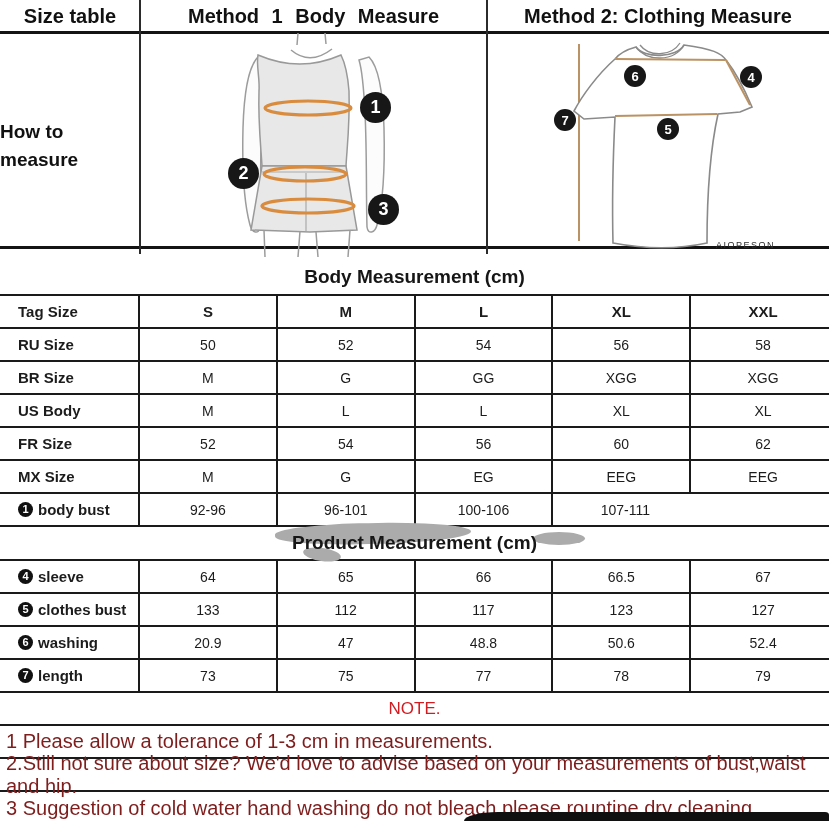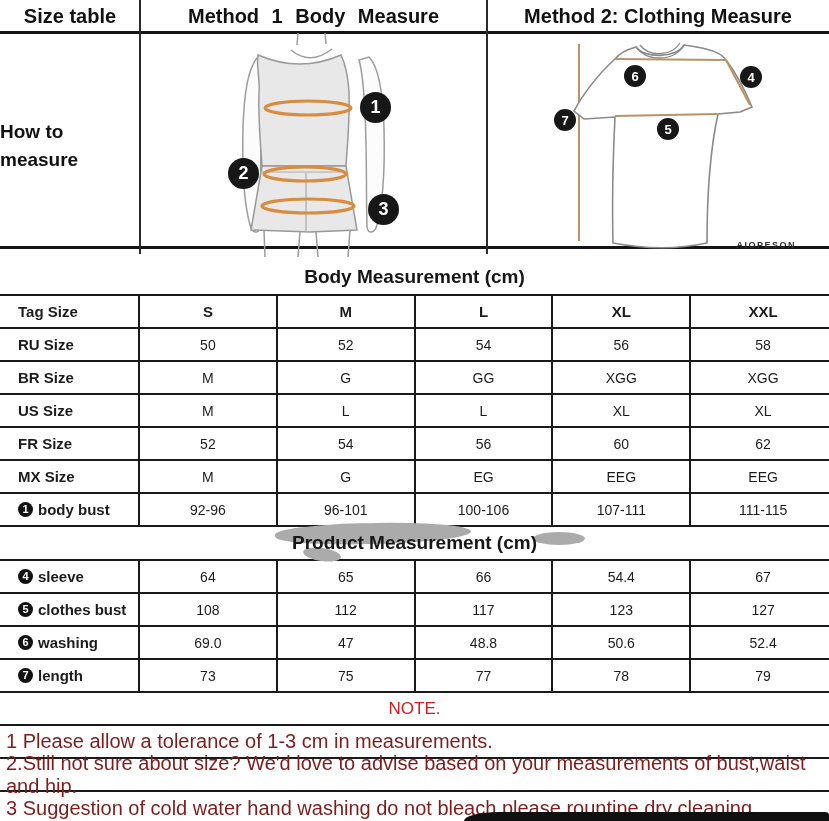--- a/index.html
+++ b/index.html
@@ -28,8 +28,8 @@
             display:flex; align-items:center; justify-content:center; font-weight:bold; }
   .marker.big   { width:31px; height:31px; font-size:18px; }
   .marker.small { width:22px; height:22px; font-size:13px; }
-  #brand { position:absolute; left:716px; top:240px; width:80px; font-size:9px; font-weight:bold;
-           letter-spacing:1.5px; color:#2e2e2e;text-align:right; }
+  #brand { position:absolute; left:716px; top:240px; width:80px; font-size:9px; font-weight:normal;
+           letter-spacing:1.5px; color:#2e2e2e; }
 
   
   .table-title { position:relative; width:829px; text-align:center; font-weight:bold; font-size:19px;

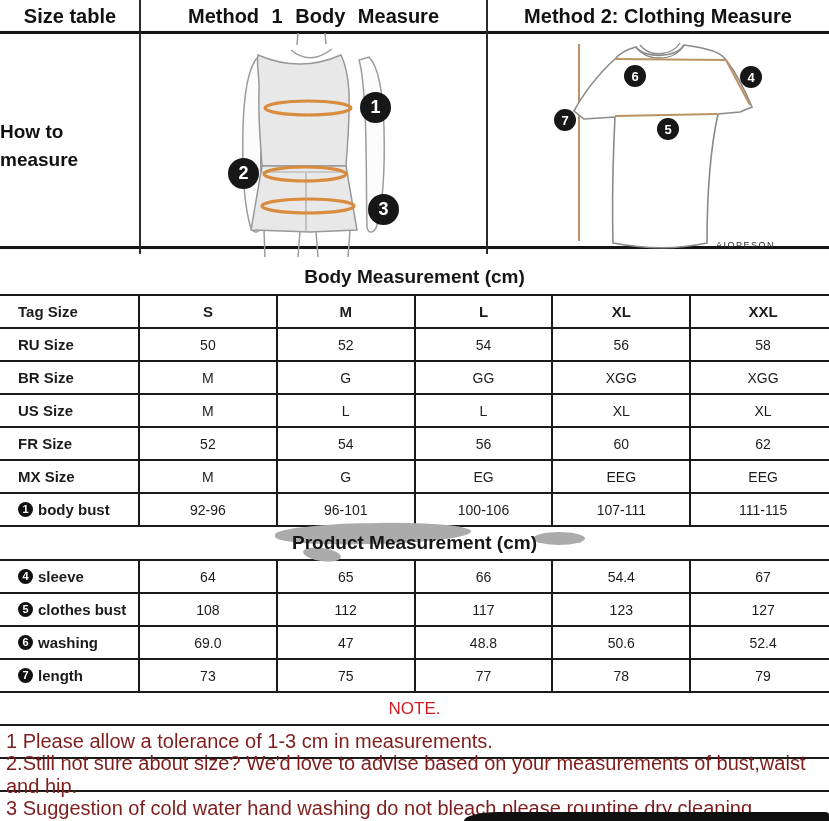--- a/index.html
+++ b/index.html
@@ -155,7 +155,7 @@
     </div>
     <div class="tr">
       <div class="td lbl">
-          <span>US Size</span>
+          <span>US Body</span>
         </div>
       <div class="td">M</div>
       <div class="td">L</div>

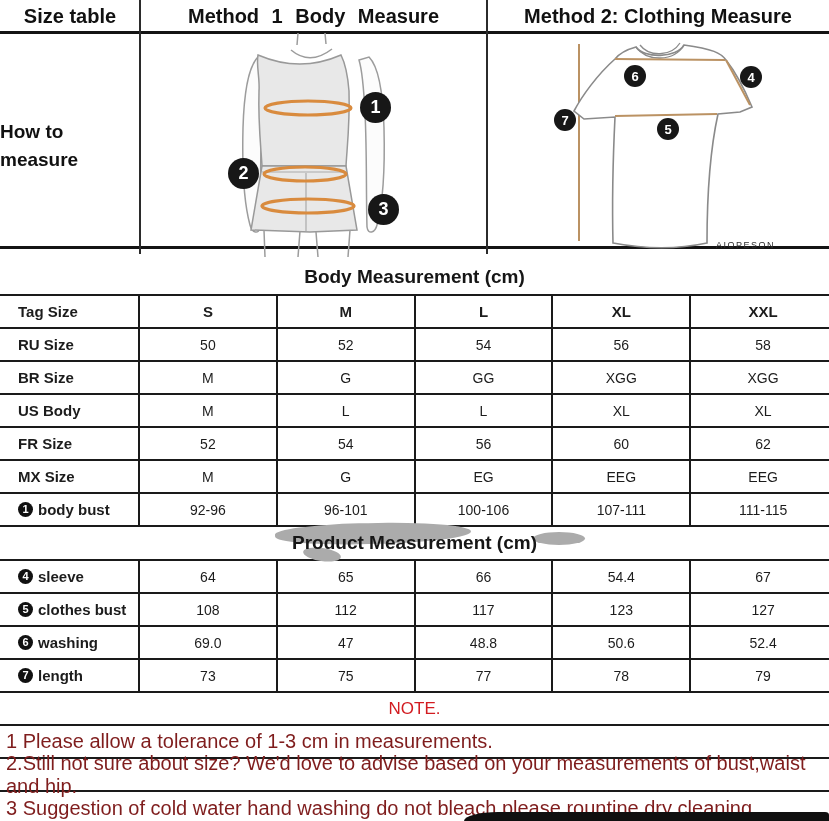--- a/index.html
+++ b/index.html
@@ -192,7 +192,6 @@
       <div class="td">96-101</div>
       <div class="td">100-106</div>
       <div class="td">107-111</div>
-      <div class="td">111-115</div>
     </div>
 
     <div class="table-title" id="product-title">

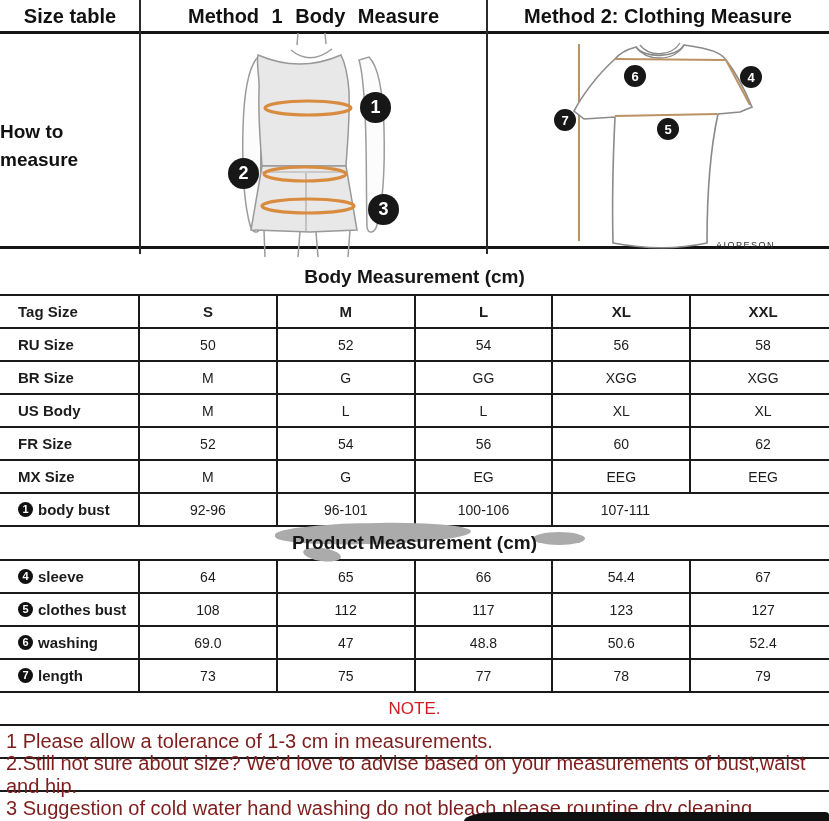--- a/index.html
+++ b/index.html
@@ -209,7 +209,7 @@
       <div class="td">64</div>
       <div class="td">65</div>
       <div class="td">66</div>
-      <div class="td">54.4</div>
+      <div class="td">66.5</div>
       <div class="td">67</div>
     </div>
     <div class="tr">

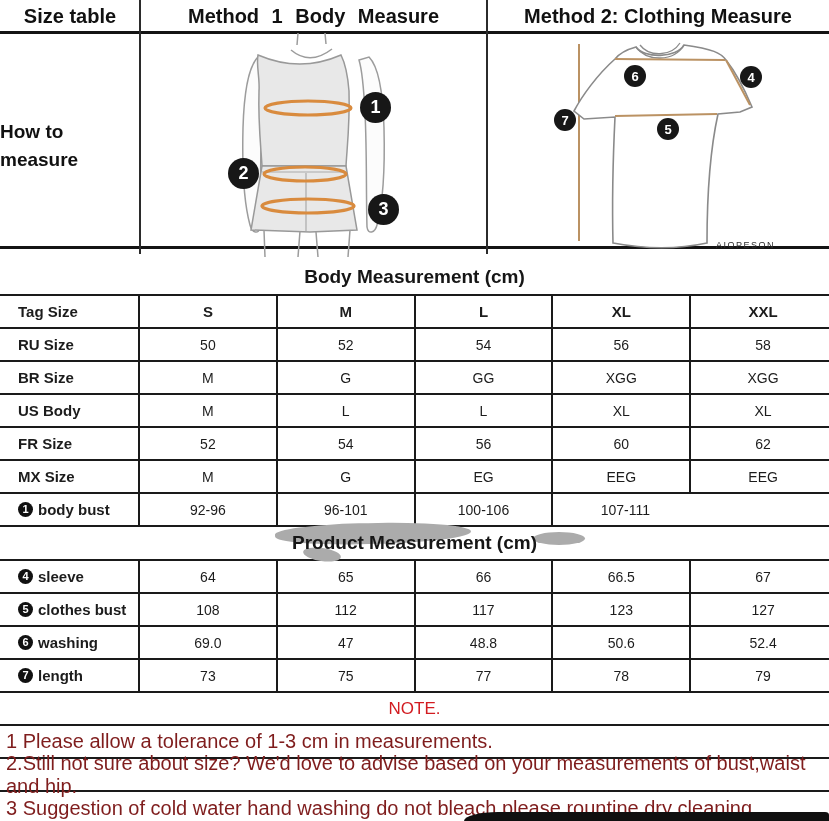--- a/index.html
+++ b/index.html
@@ -217,7 +217,7 @@
           <span class="disc">5</span>
           <span>clothes bust</span>
         </div>
-      <div class="td">108</div>
+      <div class="td">133</div>
       <div class="td">112</div>
       <div class="td">117</div>
       <div class="td">123</div>

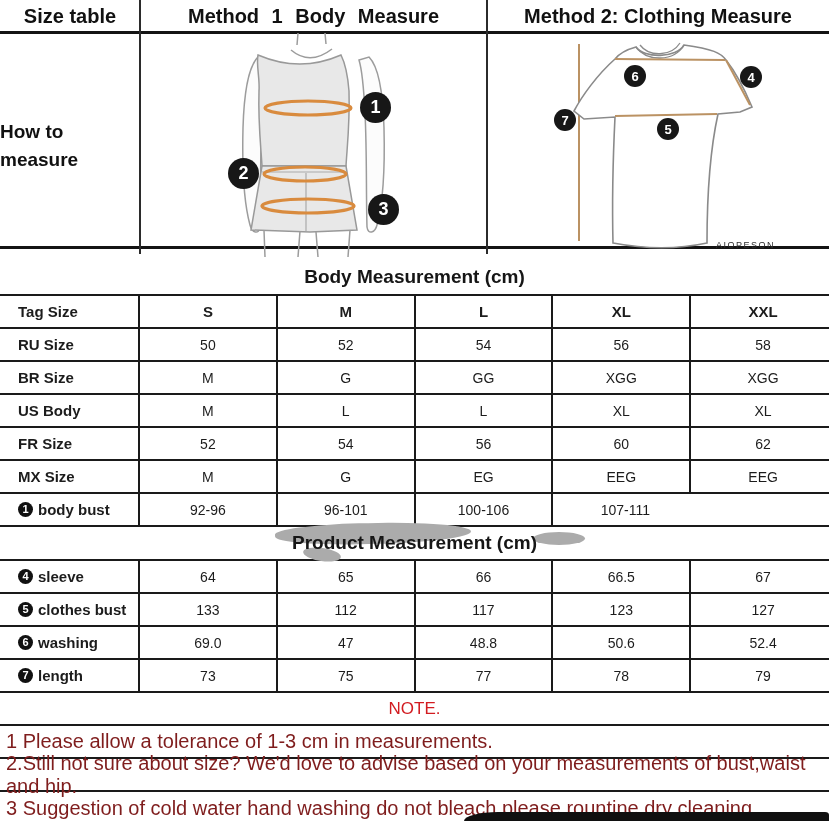--- a/index.html
+++ b/index.html
@@ -228,7 +228,7 @@
           <span class="disc">6</span>
           <span>washing</span>
         </div>
-      <div class="td">69.0</div>
+      <div class="td">20.9</div>
       <div class="td">47</div>
       <div class="td">48.8</div>
       <div class="td">50.6</div>

